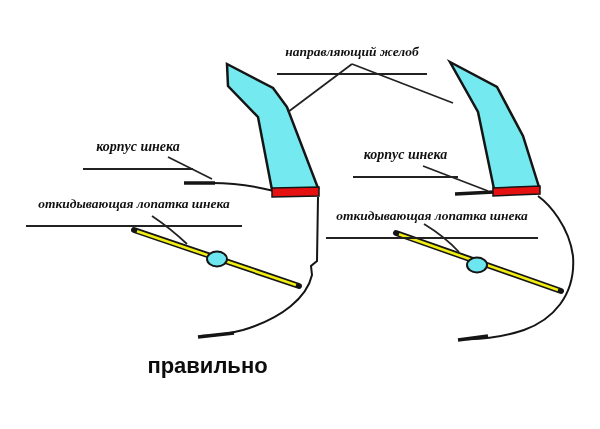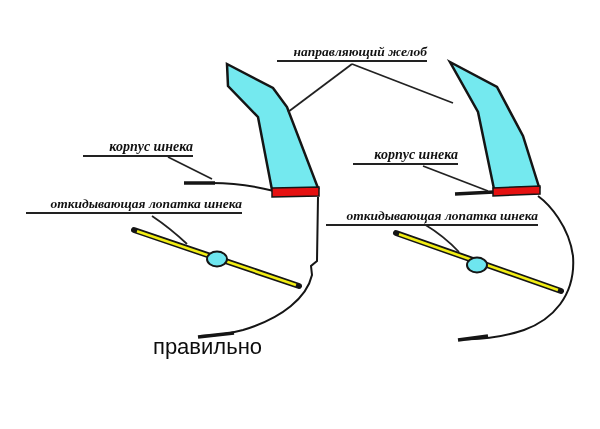--- a/index.html
+++ b/index.html
@@ -19,9 +19,9 @@
     font-size:14px;
     line-height:15px;
     color:#111;
-    text-align:right;
+    text-align:center;
     border-bottom:2px solid #222;
-    padding-bottom:1px;
+    padding-bottom:14px;
     white-space:nowrap;
   }
   .caption{

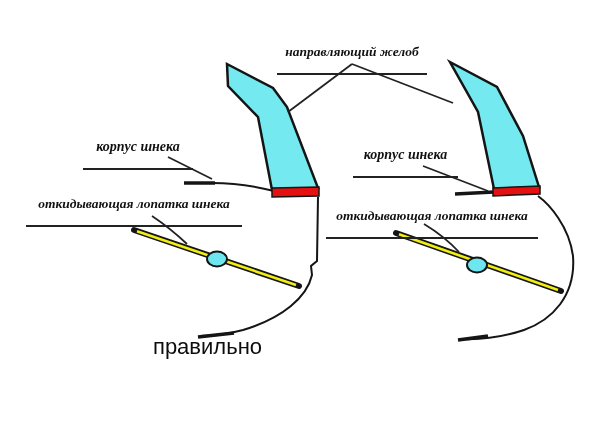--- a/index.html
+++ b/index.html
@@ -37,7 +37,7 @@
   #right-housing-label{left:353px;top:147px;width:105px;}
   #left-blade-label{left:26px;top:196px;width:216px;font-size:13.5px;}
   #right-blade-label{left:326px;top:208px;width:212px;font-size:13.5px;}
-  #caption-left{left:140px;top:334px;width:135px;}
+  #caption-left{left:140px;top:353px;width:135px;font-weight:bold;}
   #caption-right{left:400px;top:353px;width:165px;}
 </style>
 </head>

